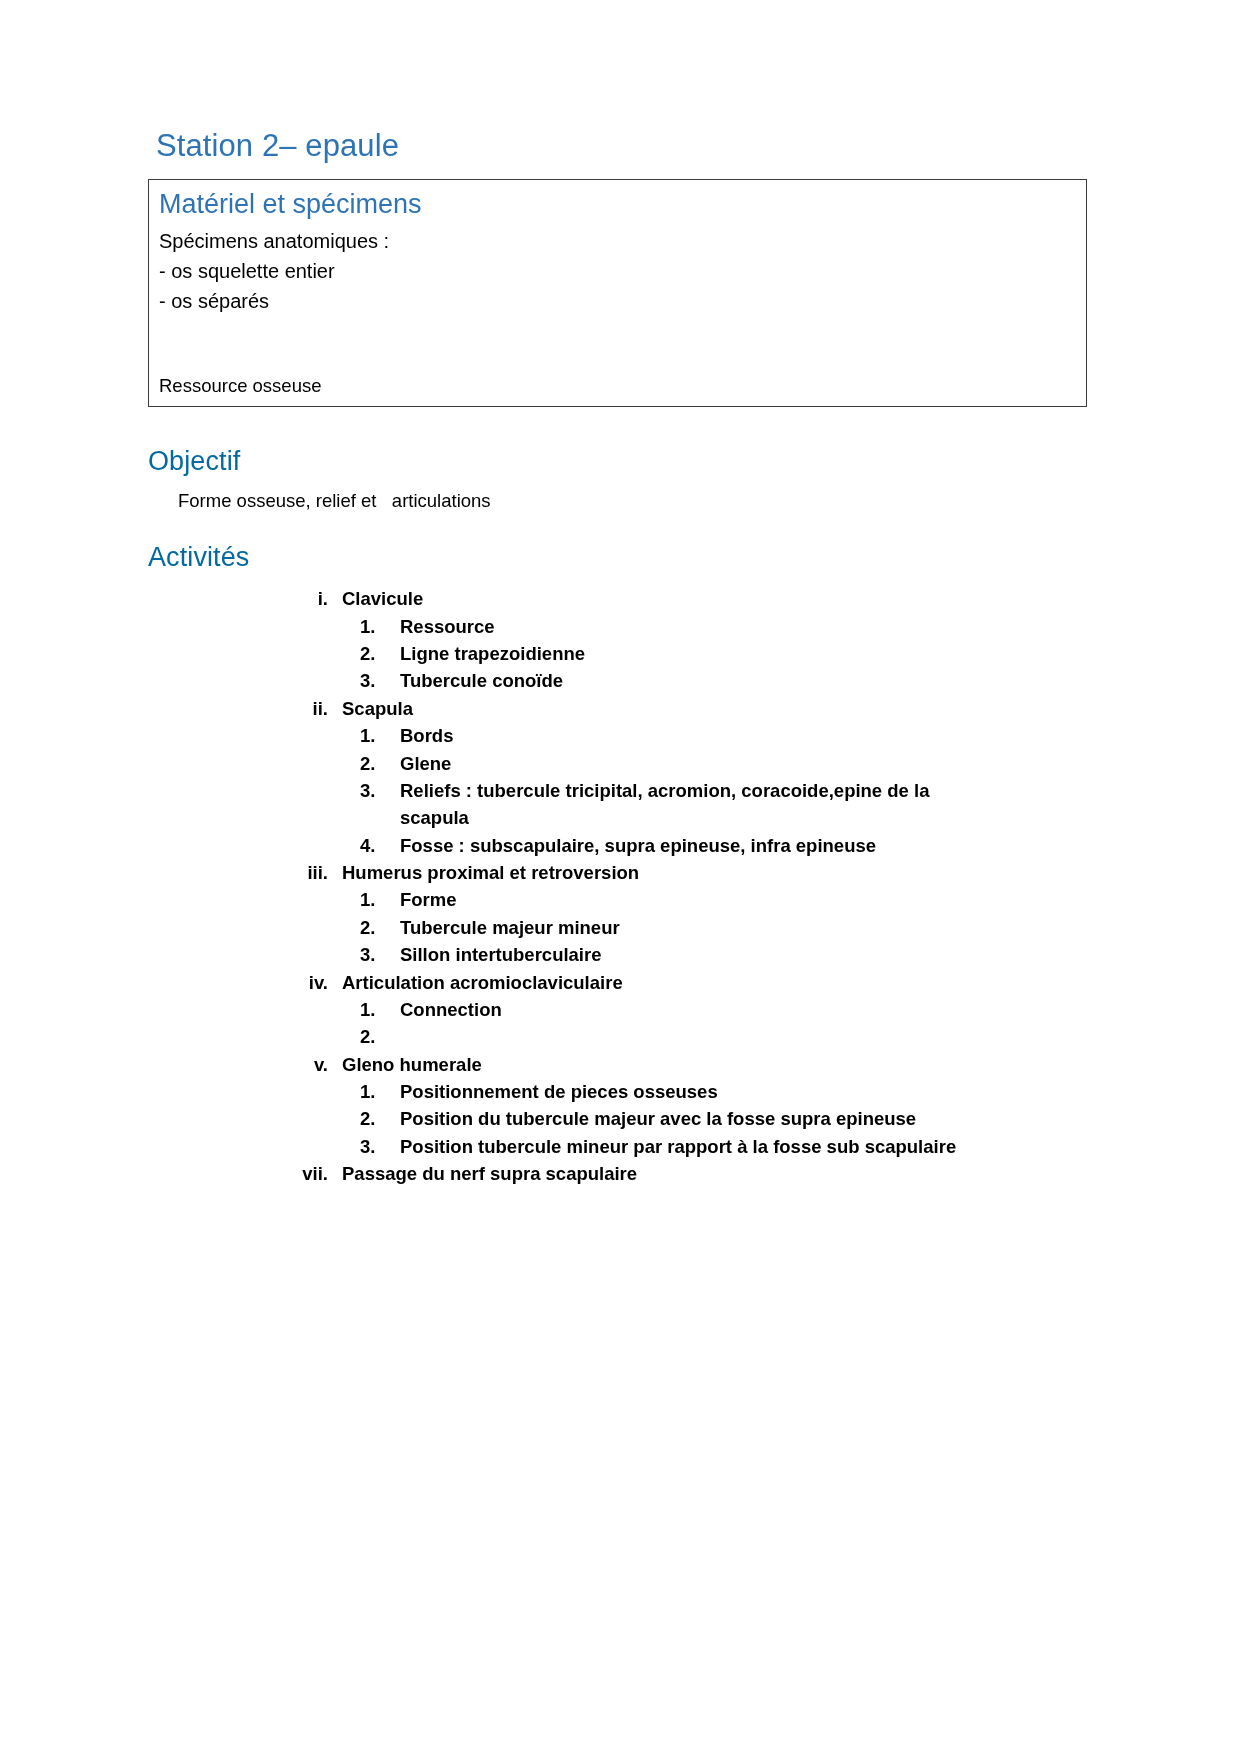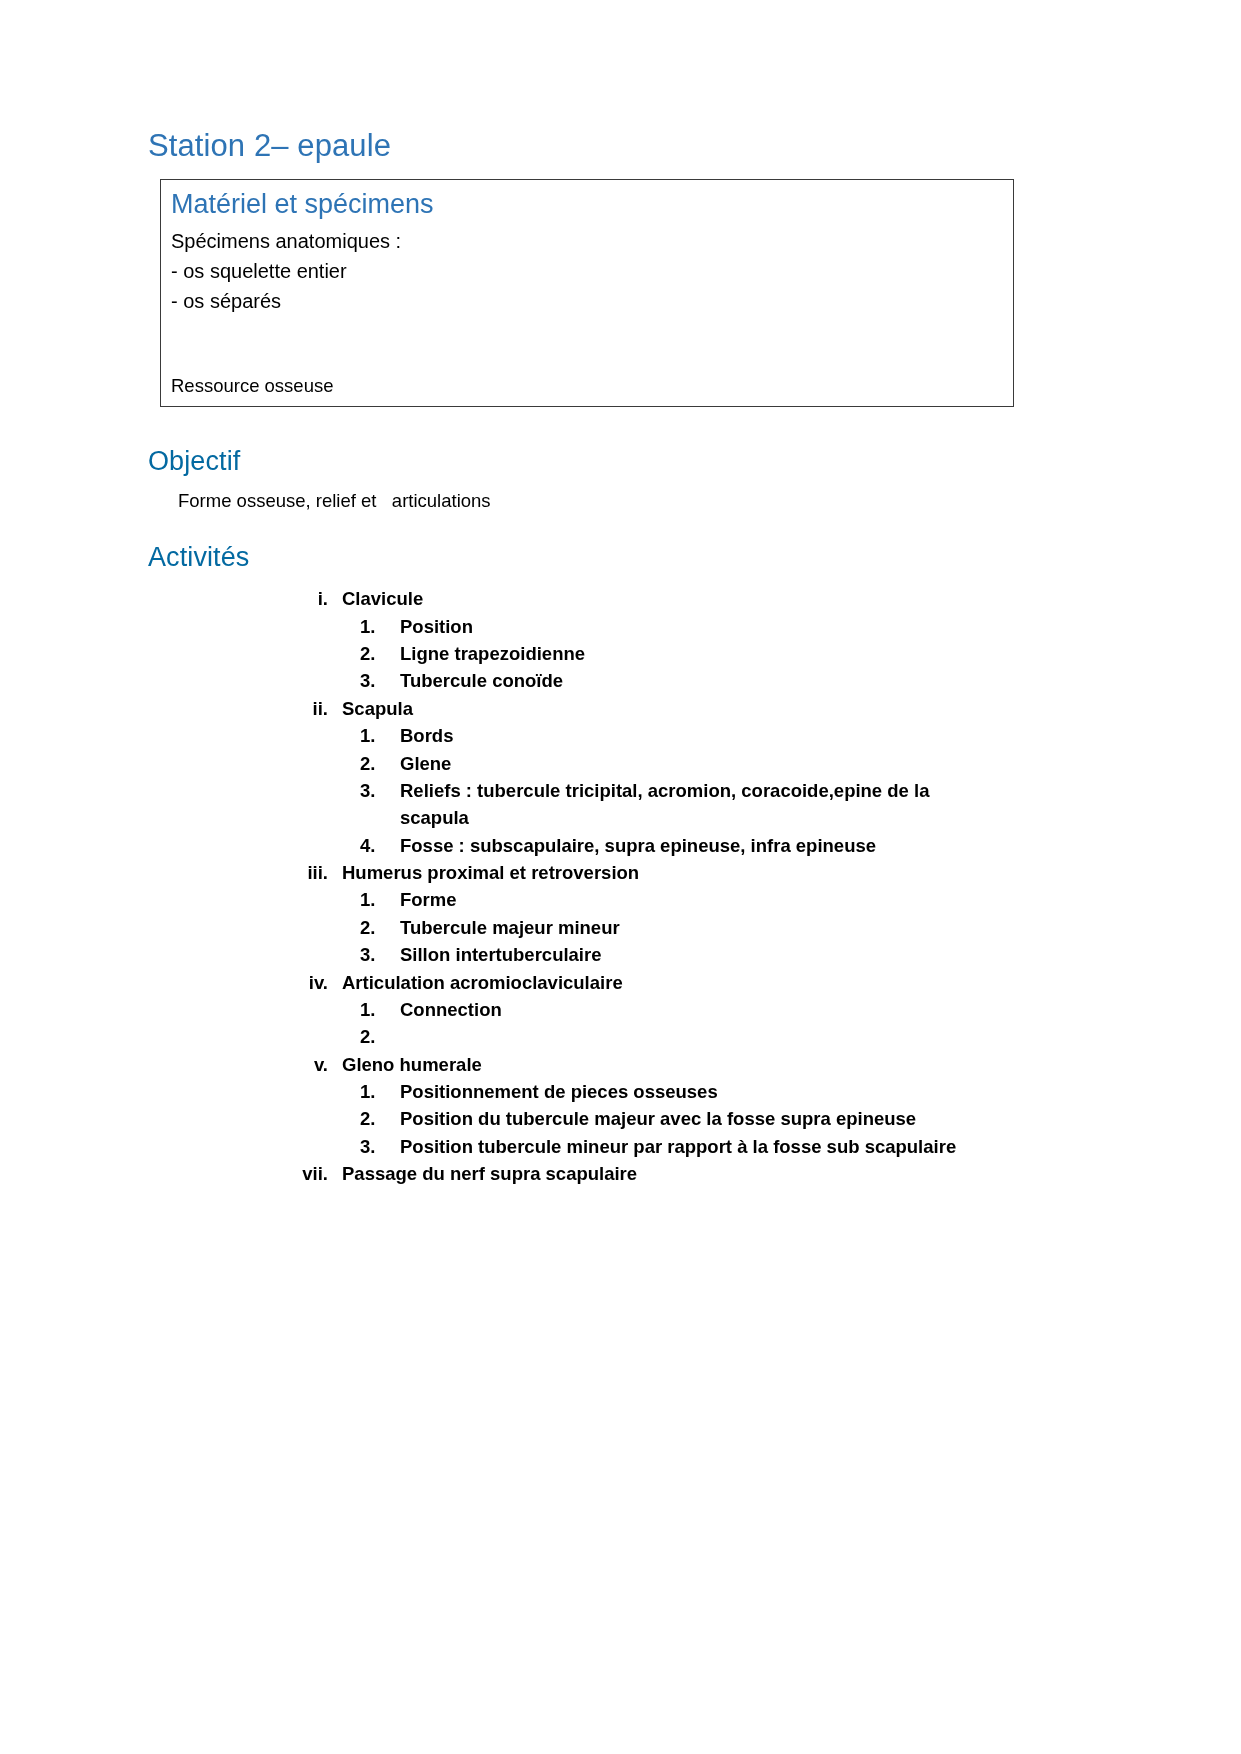--- a/index.html
+++ b/index.html
@@ -38,7 +38,7 @@
     font-weight: 400;
     color: #2E74B5;
     line-height: 1.18;
-    margin: 0 0 14px 0;
+    margin: 0 0 14px 8px;
     letter-spacing: 0.1px;
   }
 

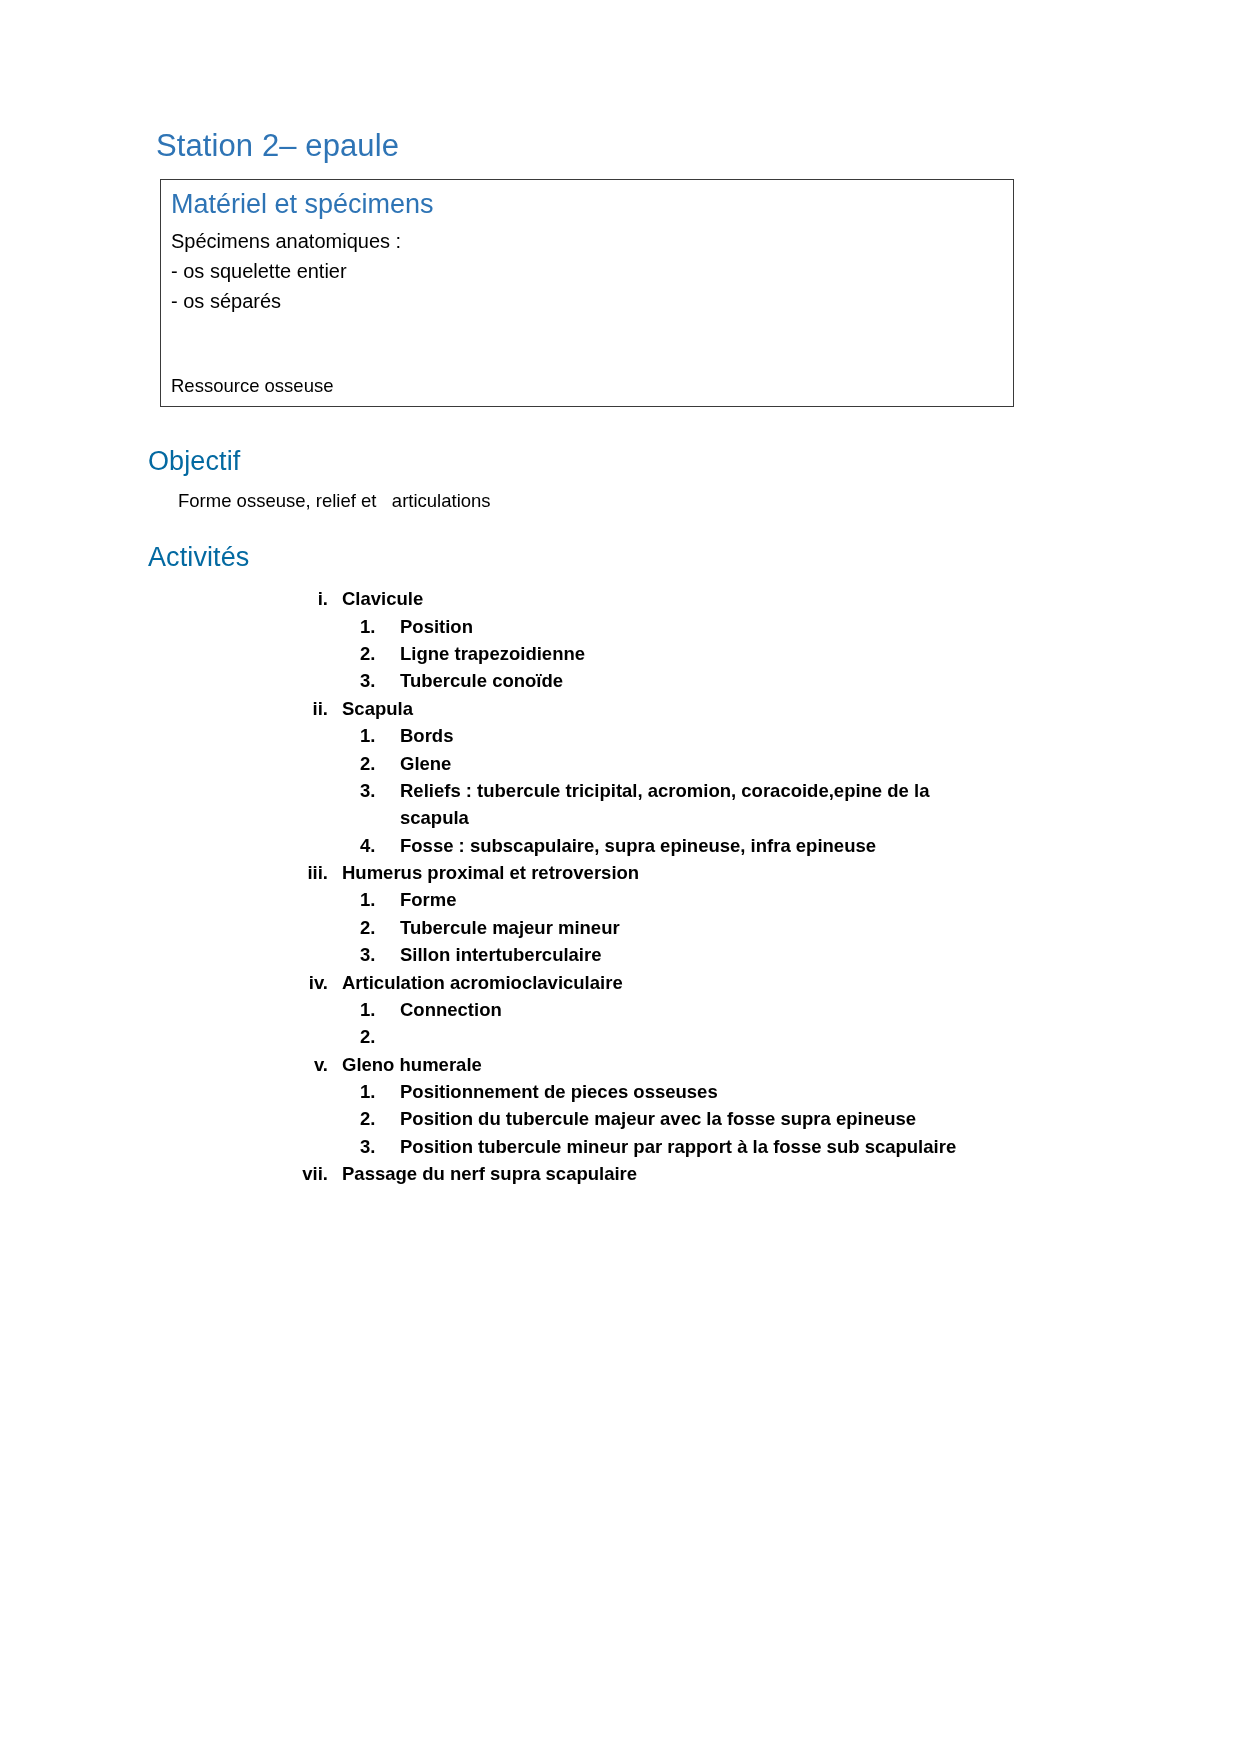--- a/index.html
+++ b/index.html
@@ -55,11 +55,10 @@
   .material-box {
     border: 1.2px solid #3a3a3a;
     box-sizing: border-box;
-    width: 854px;
+    width: 939px;
     padding: 8px 0 0 0;
     min-height: 210px;
     position: relative;
-    margin-left: 12px;
   }
   .material-box .box-inner {
     padding: 0 10px 0 10px;

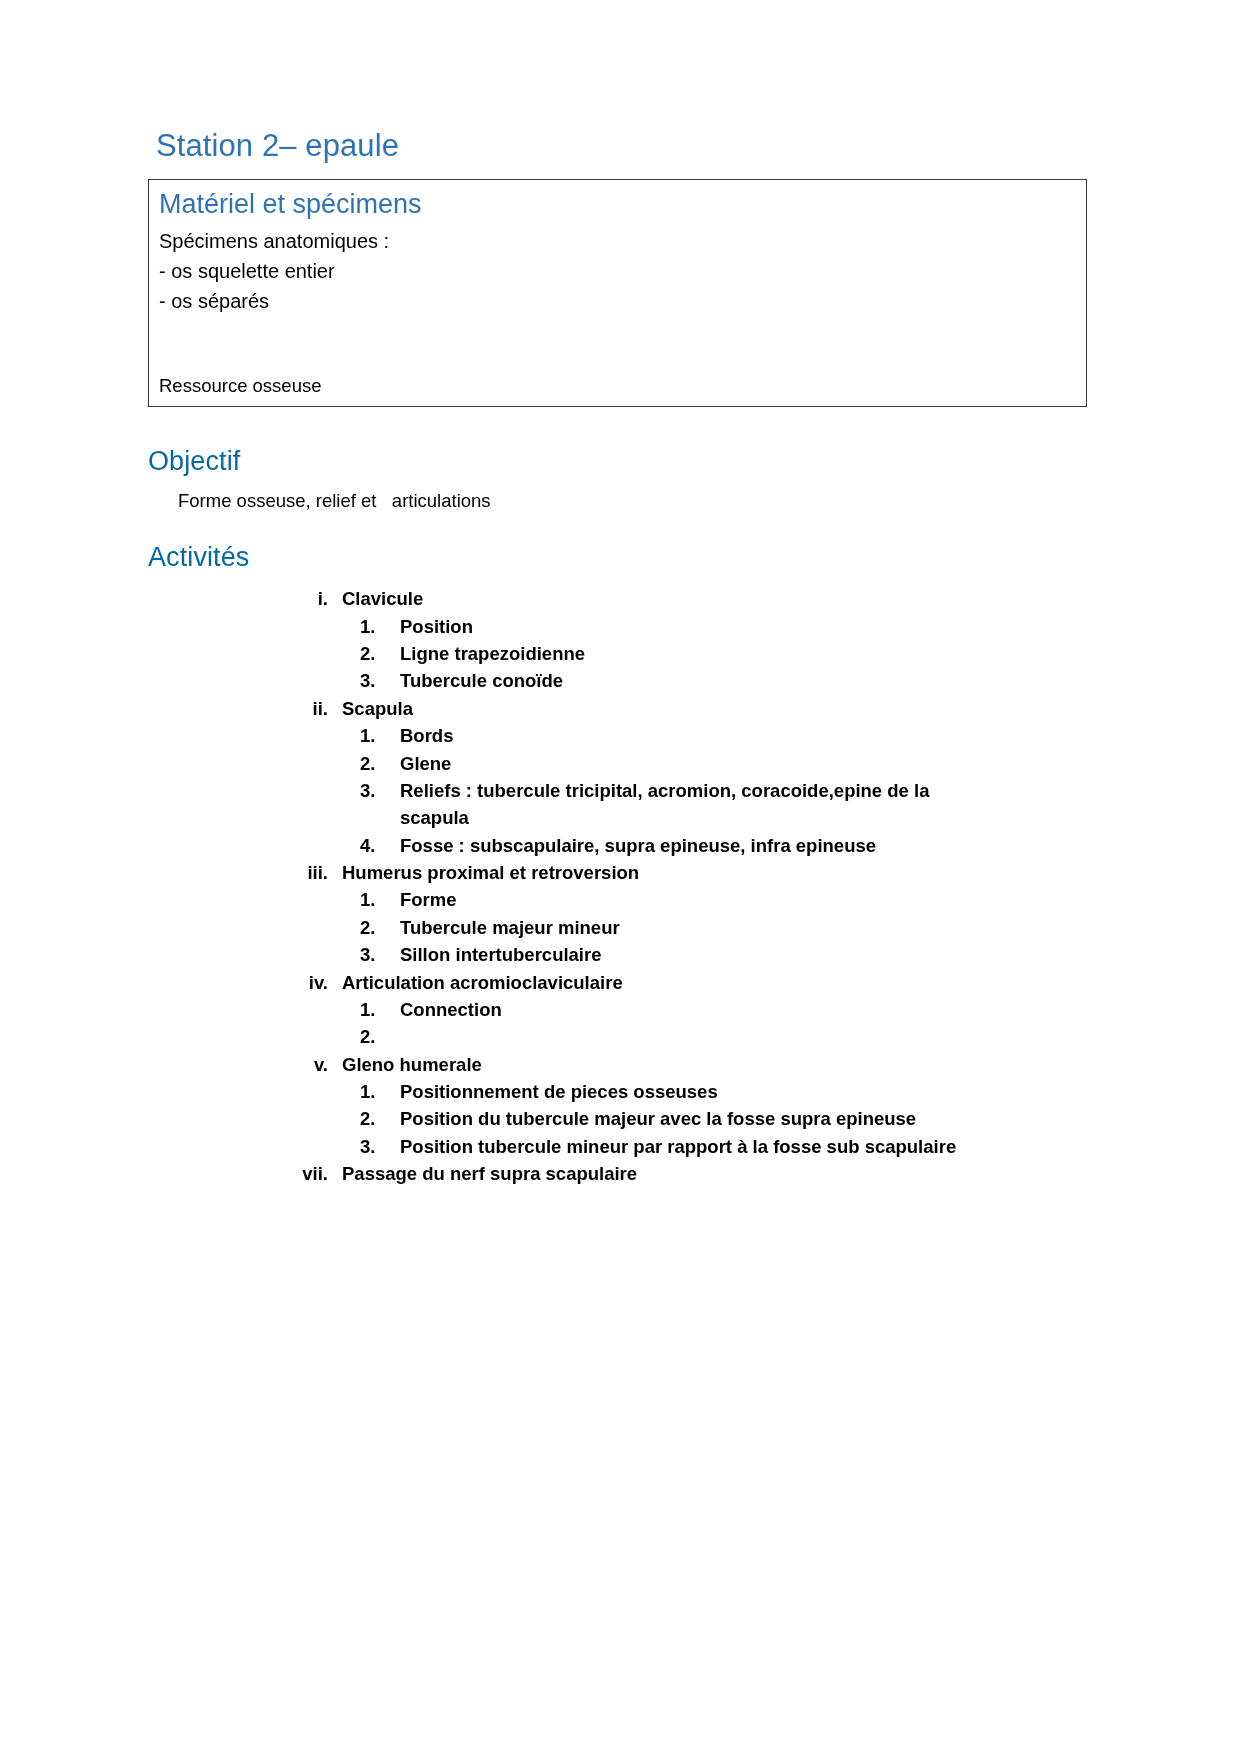--- a/index.html
+++ b/index.html
@@ -183,7 +183,7 @@
         </div>
         <div class="lvl2-item">
           <span class="lvl2-marker">1.</span>
-          <span class="lvl2-text">Position</span>
+          <span class="lvl2-text">Ressource</span>
         </div>
         <div class="lvl2-item">
           <span class="lvl2-marker">2.</span>

